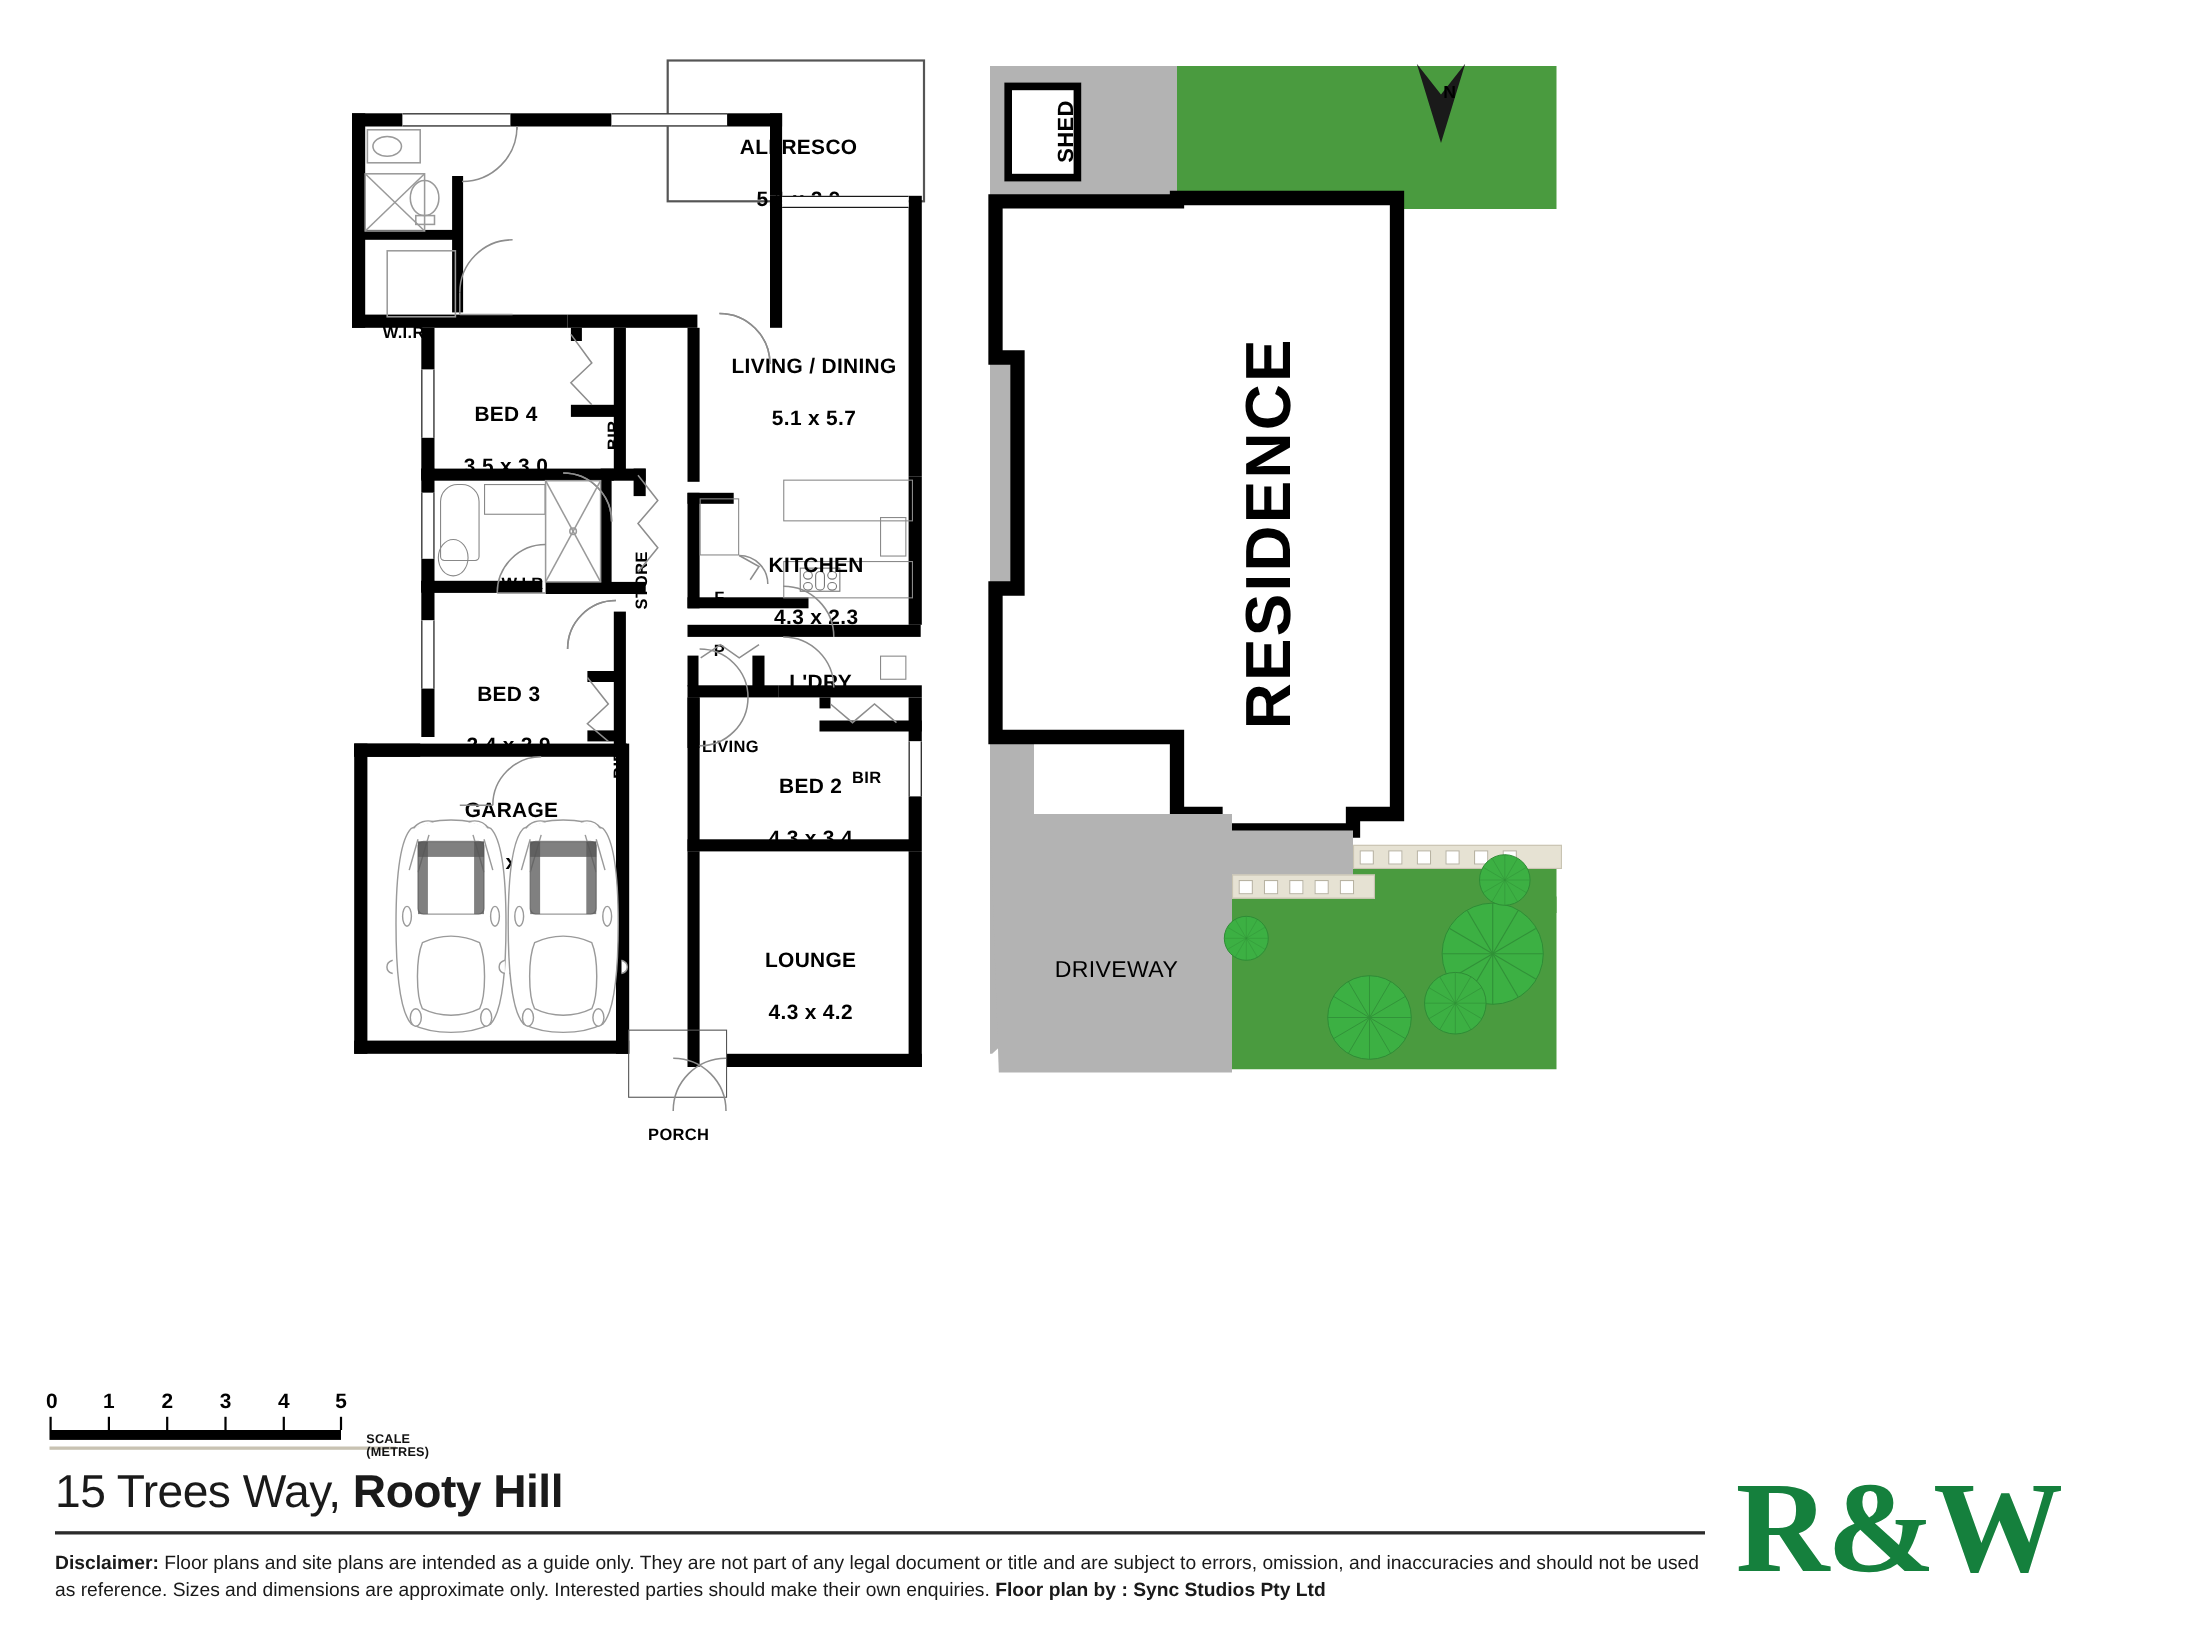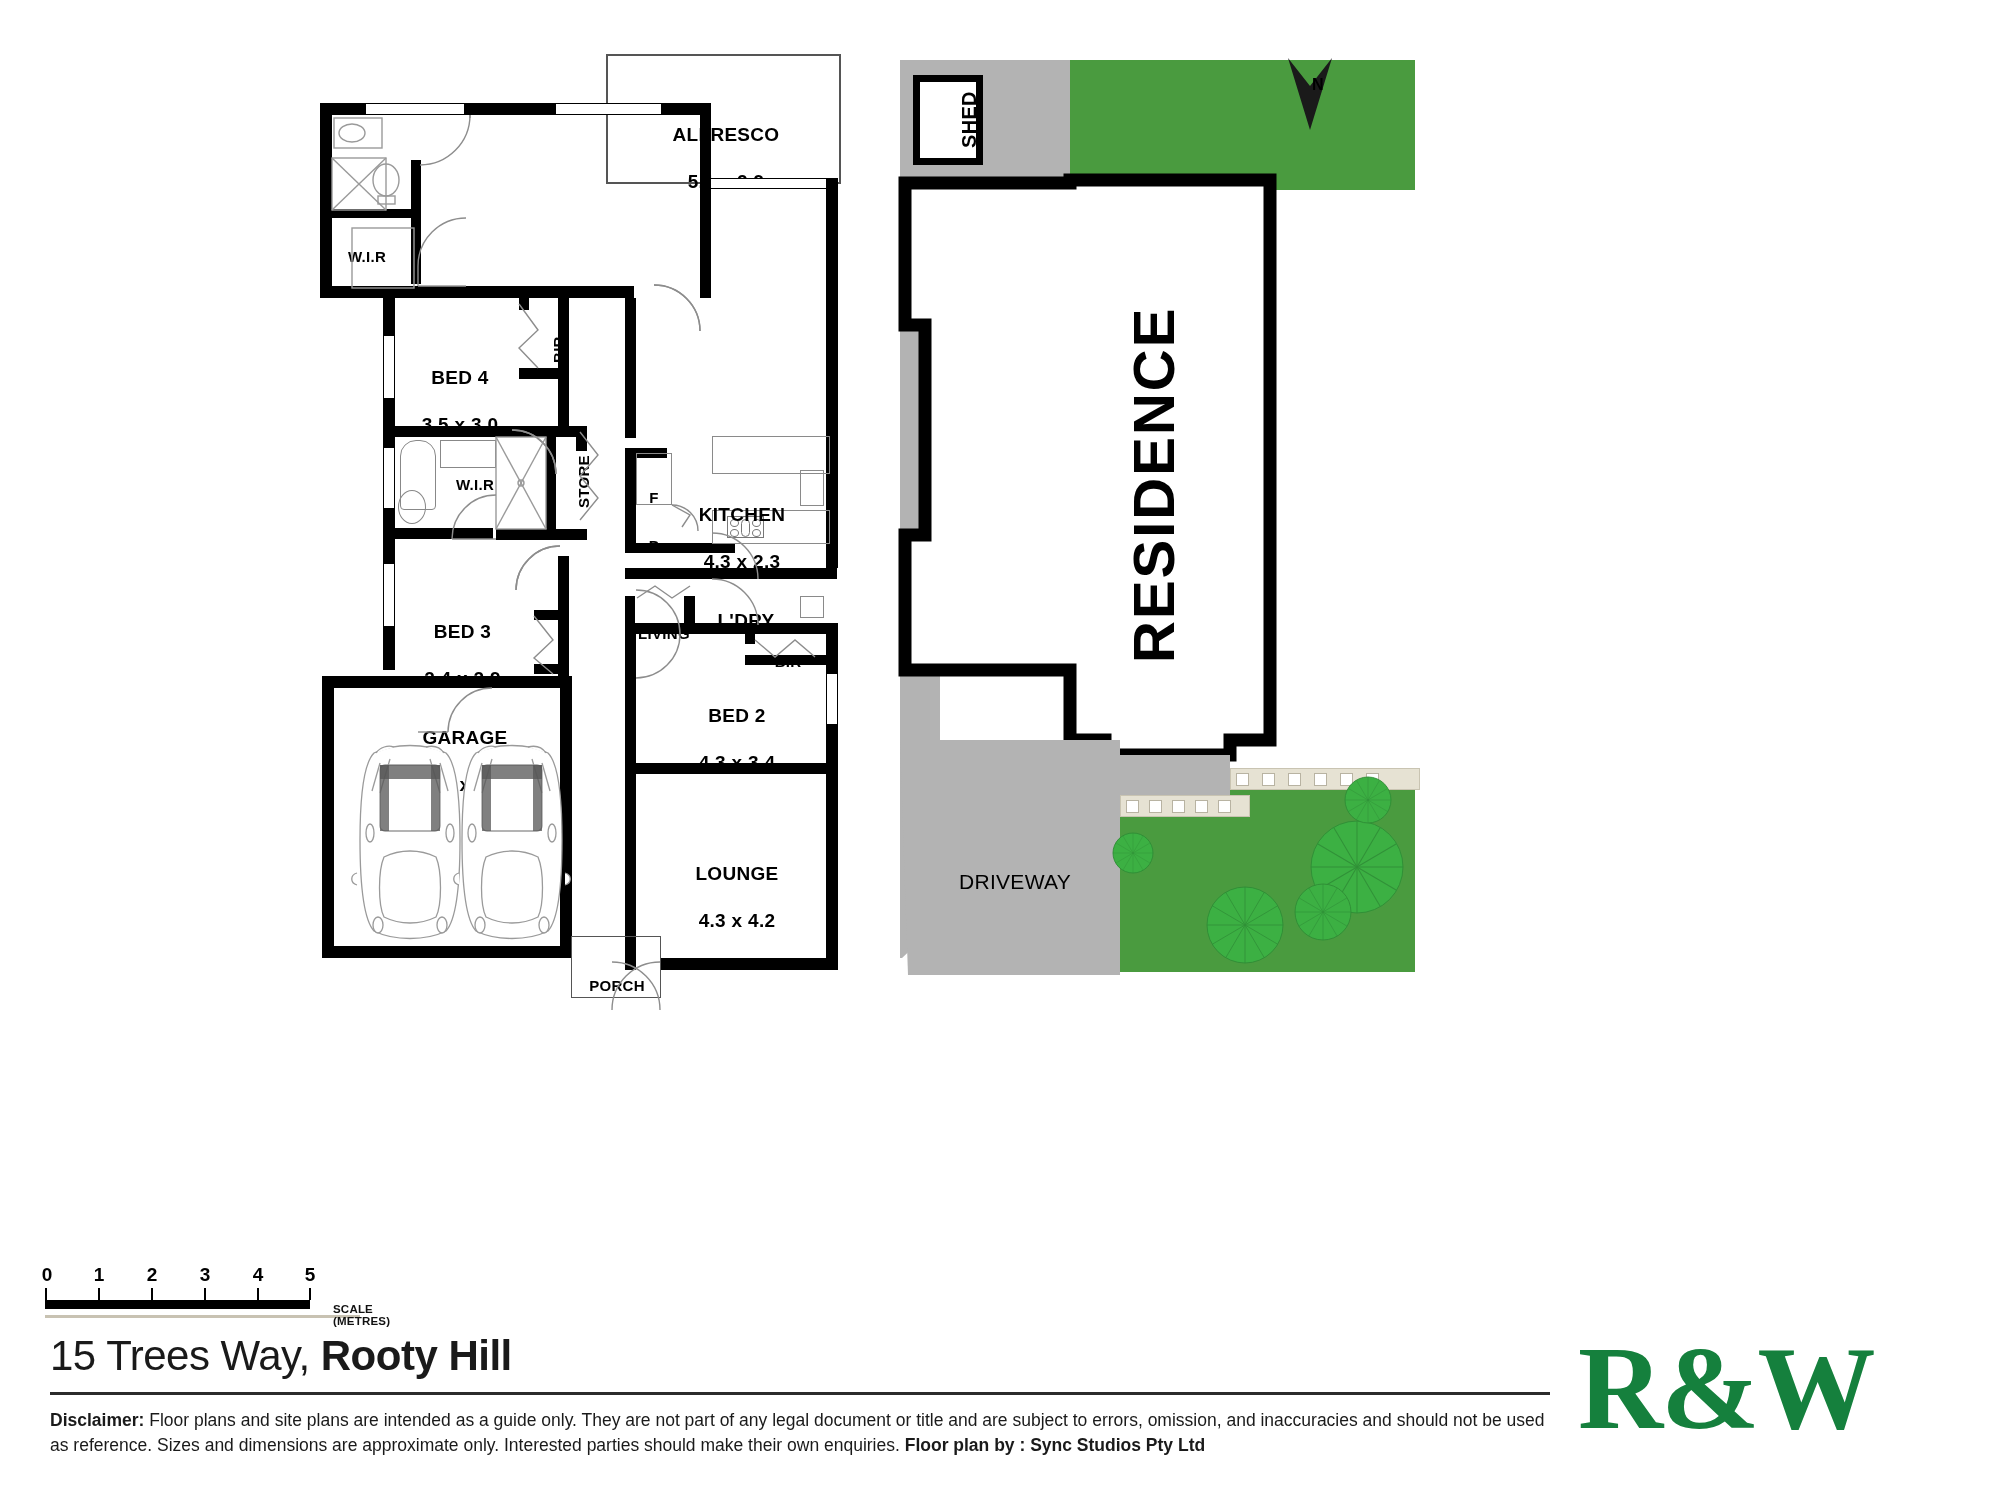--- a/index.html
+++ b/index.html
@@ -24,7 +24,7 @@
     letter-spacing:0.3px; line-height:1.25;
     white-space:pre-line; pointer-events:none;
   }
-  .lbl.sm { font-size:15px; }
+  .lbl.sm { font-size:15px;margin-top:46px; }
   .lbl.vert { writing-mode:vertical-rl; transform:rotate(180deg); }
   .lbl.reg { font-weight:400; }
 

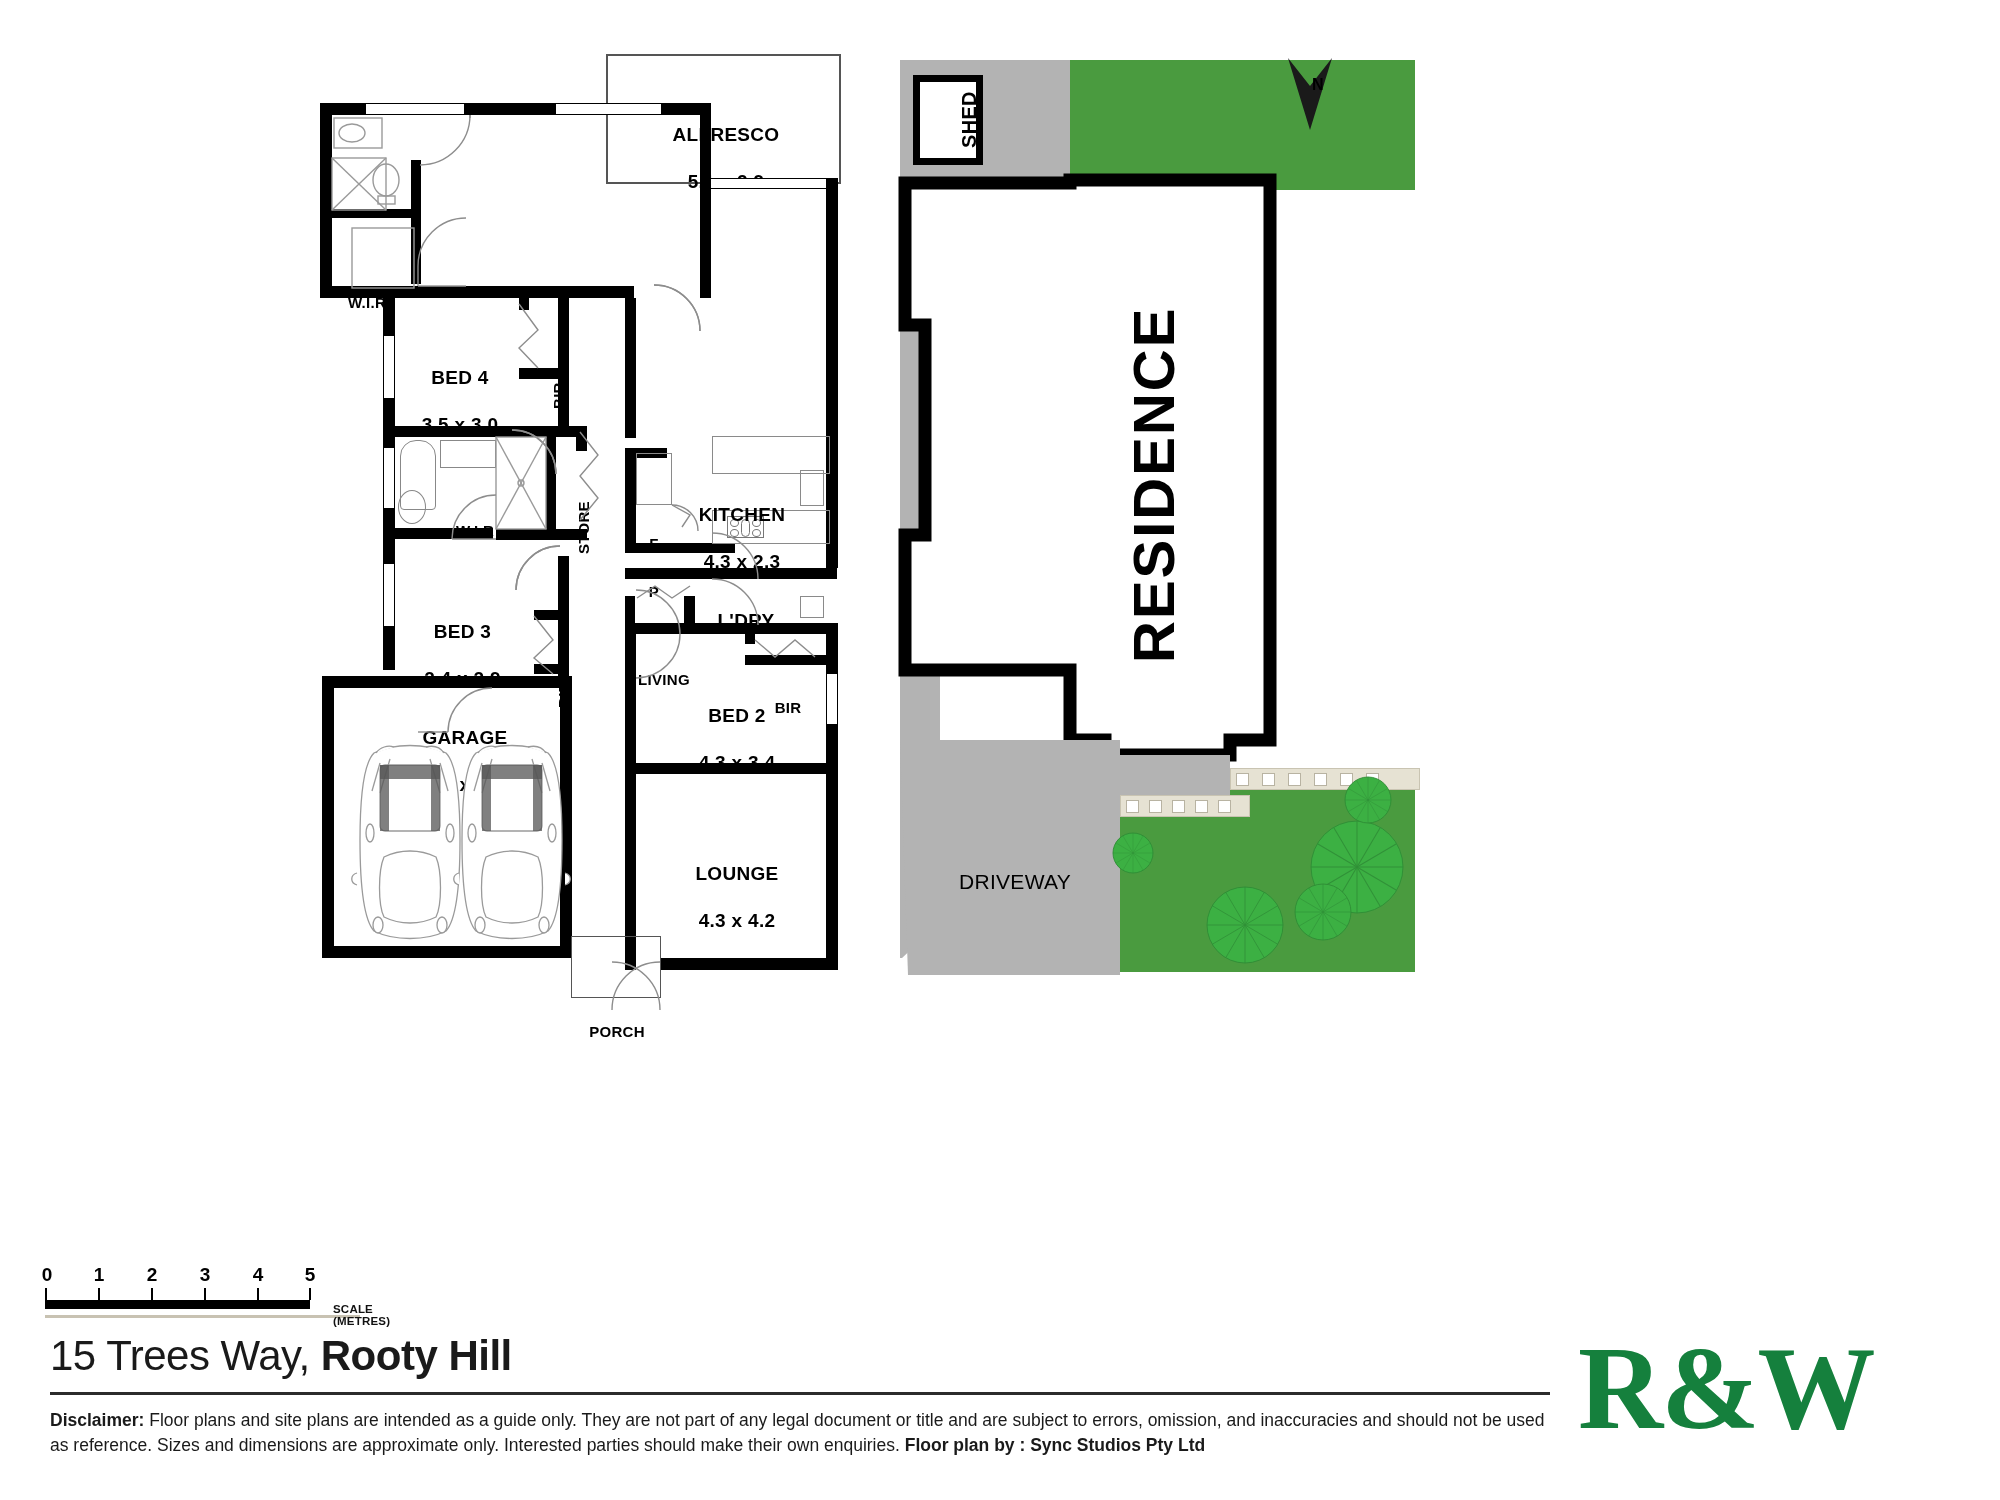--- a/index.html
+++ b/index.html
@@ -123,6 +123,10 @@
     <div class="wall" style="left:826px;top:178px;width:12px;height:255px;"></div>
     <div class="win h" style="left:711px;top:178px;width:115px;height:11px;"></div>
     <div class="wall" style="left:625px;top:298px;width:11px;height:140px;"></div>
+    <div class="lbl" style="left:640px;top:298px;width:200px;">
+      <span>LIVING / DINING</span><br>
+      <span>5.1 x 5.7</span>
+    </div>
 
     <div class="wall" style="left:383px;top:426px;width:12px;height:22px;"></div>
     <div class="win v" style="left:383px;top:448px;width:12px;height:60px;"></div>

